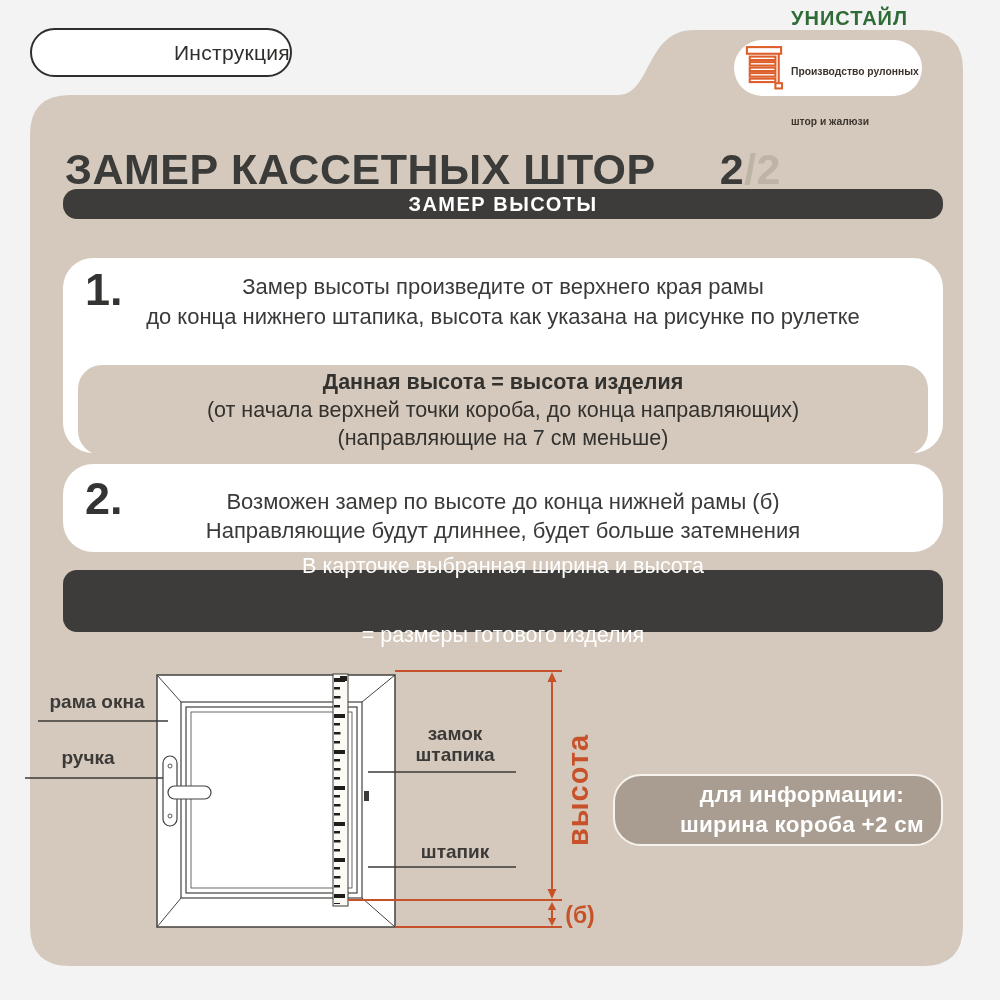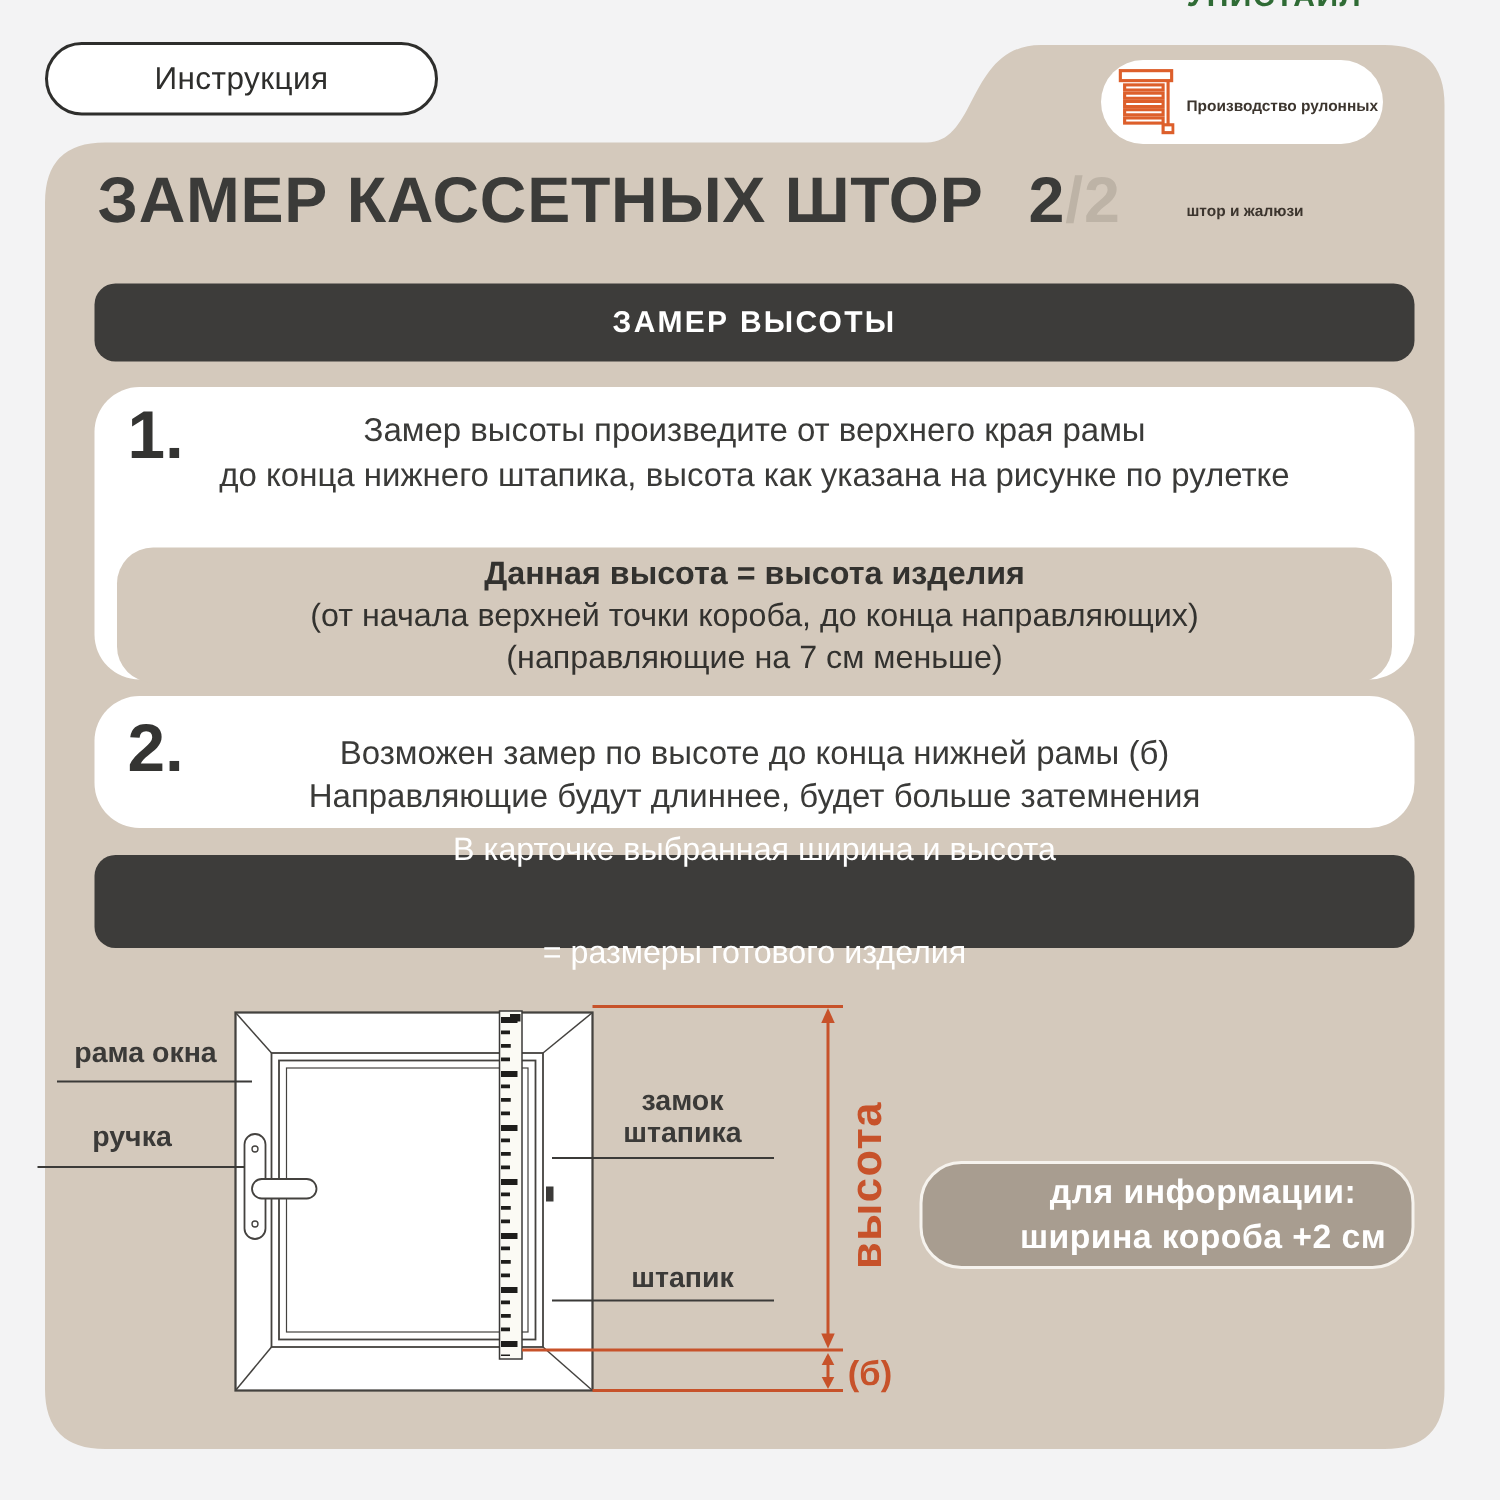--- a/index.html
+++ b/index.html
@@ -20,7 +20,7 @@
   .instruction-badge {
     left: 30px; top: 28px; width: 262px; height: 49px;
     background: #ffffff; border: 2.5px solid #2e2e2c; border-radius: 26px;
-    display: flex; align-items: center; justify-content: center;
+    display: flex; align-items: center; justify-content: flex-end;
     font-size: 21px; font-weight: 500; color: #2e2e2c; z-index: 2;
     letter-spacing: 0.3px;
   }

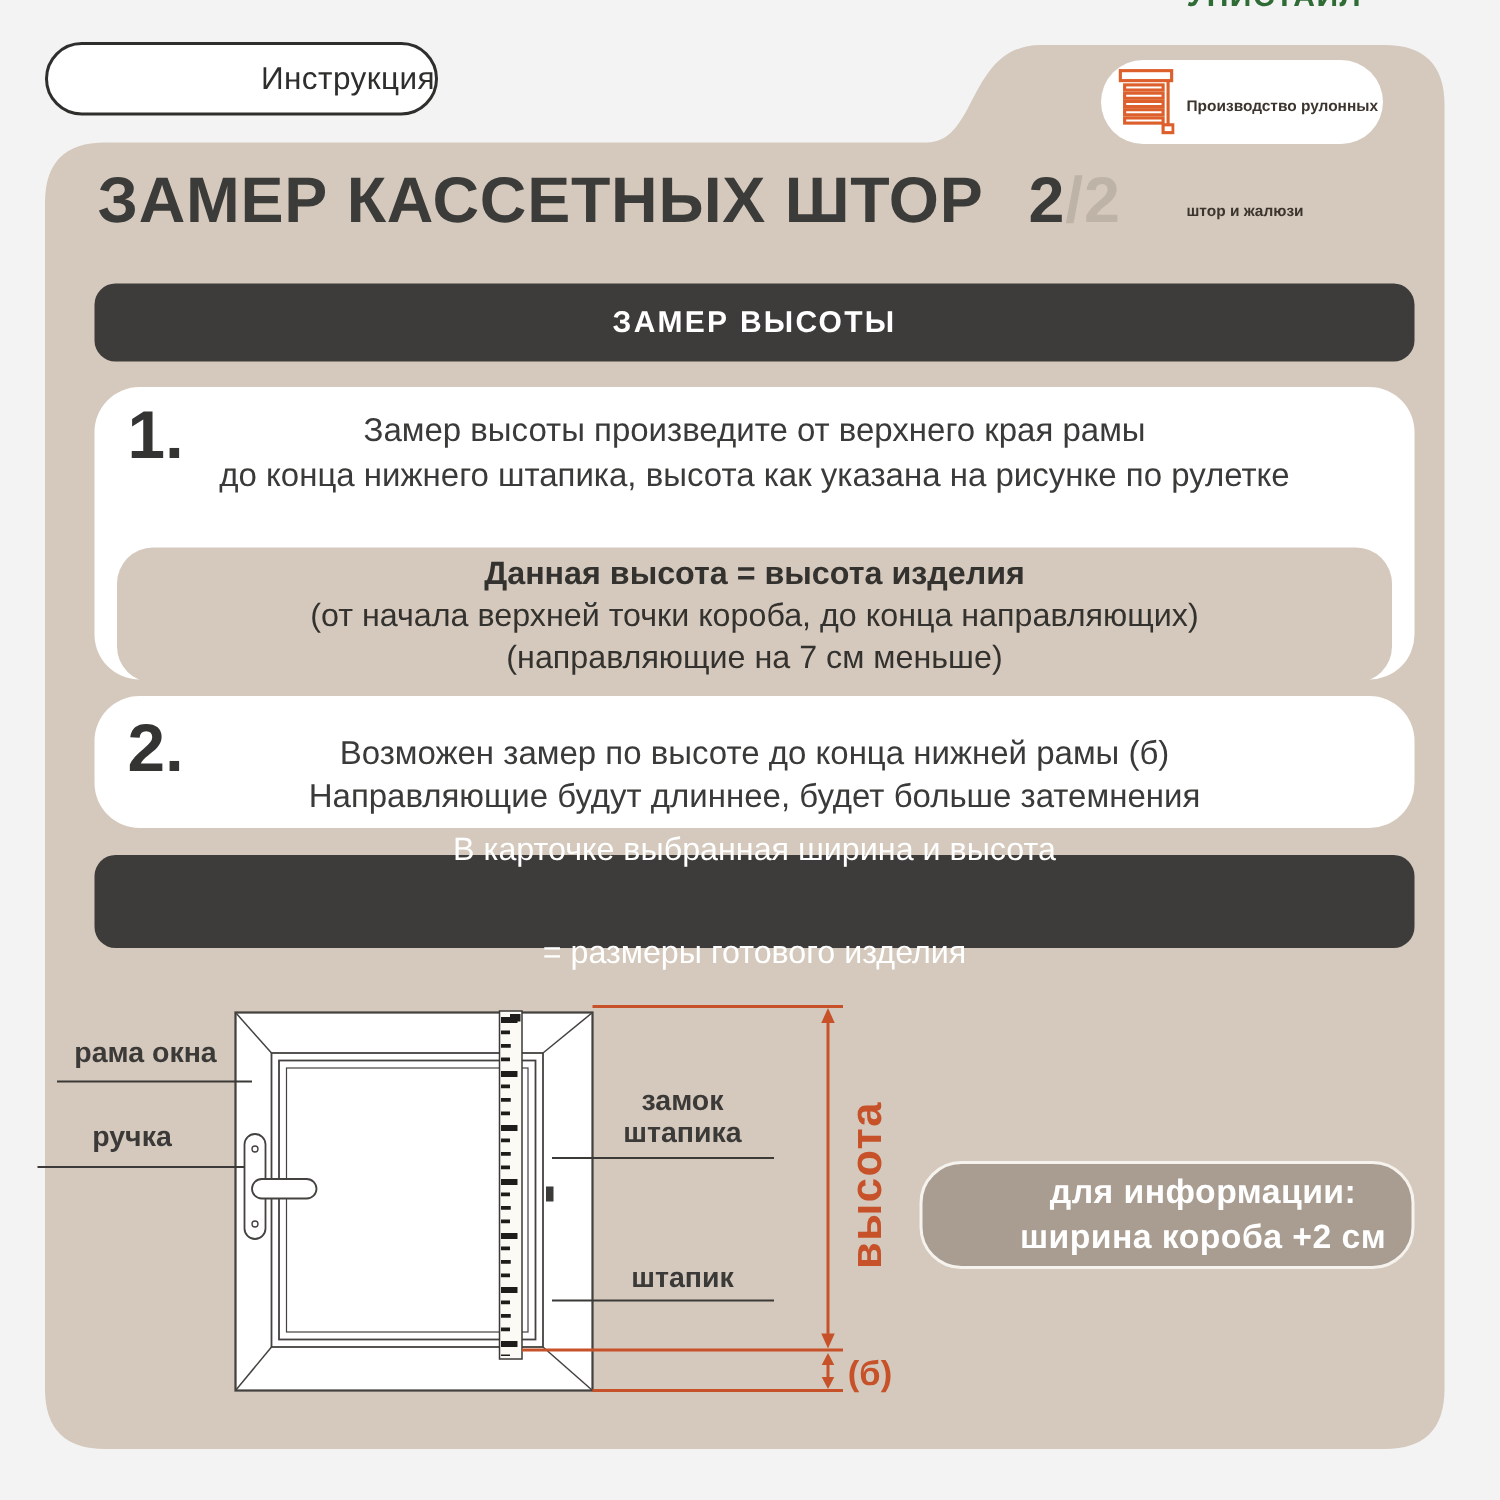--- a/index.html
+++ b/index.html
@@ -33,7 +33,7 @@
   }
   .brand-text { display: flex; flex-direction: column; gap: 37px; }
   .brand-name { font-size: 20px; font-weight: 700; color: #2f6b35; letter-spacing: 1px; line-height: 1.05; }
-  .brand-tagline { font-size: 10.3px; font-weight: 700; color: #3c352e; line-height: 1.18; margin-top: 20px; }
+  .brand-tagline { font-size: 10.3px; font-weight: 700; color: #3c352e; line-height: 1.18; }
 
   
   .title-row {

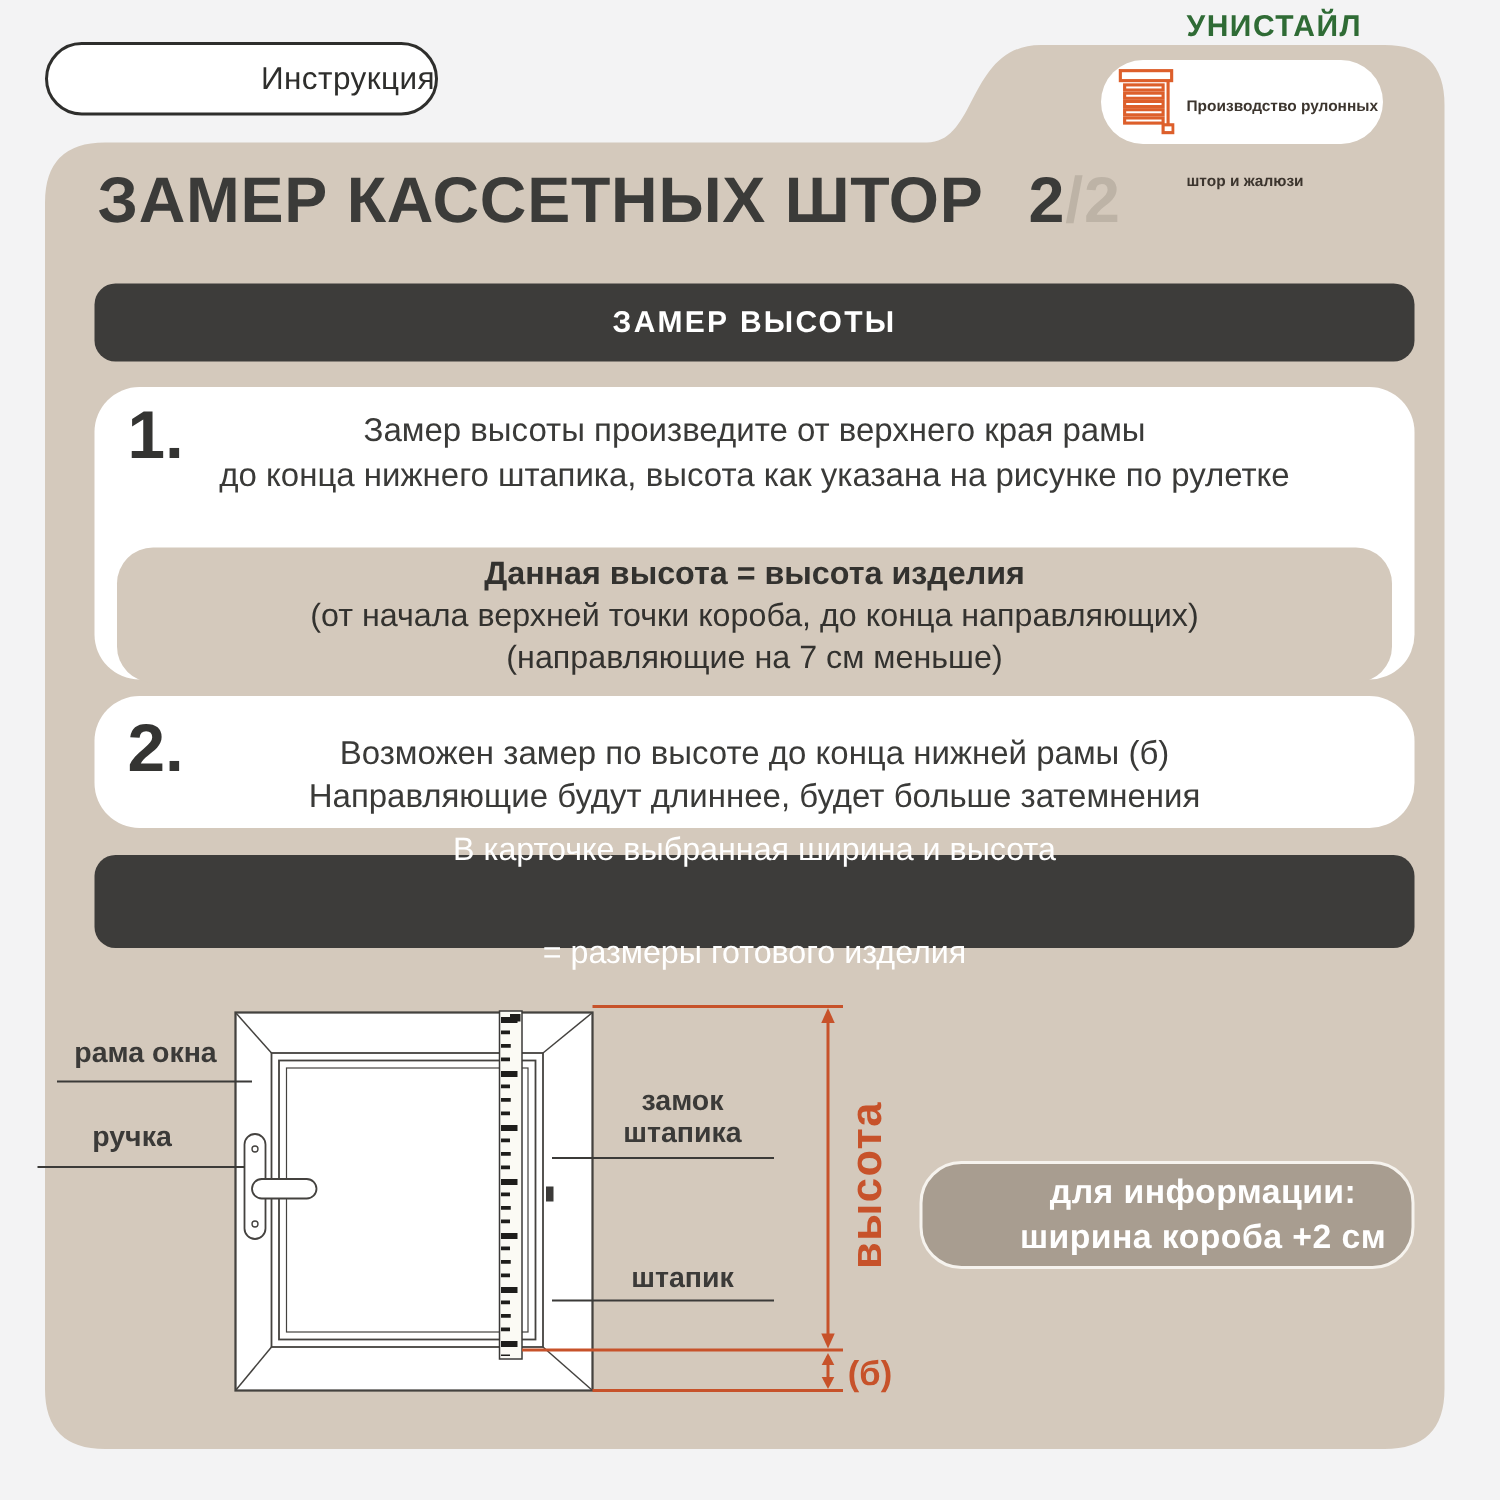--- a/index.html
+++ b/index.html
@@ -37,10 +37,11 @@
 
   
   .title-row {
-    left: 65px; top: 110px; width: 880px; z-index: 1;
+    left: 65px; top: 145px; width: 880px; z-index: 1;
     display: flex; align-items: flex-start;
     font-weight: 700; font-size: 43px; color: #3b3b39; letter-spacing: 0.5px;
     white-space: nowrap;
+    gap: 34px;
   }
   .page-indicator { margin-left: 30px; }
   .page-total { color: #bdb3a6; }

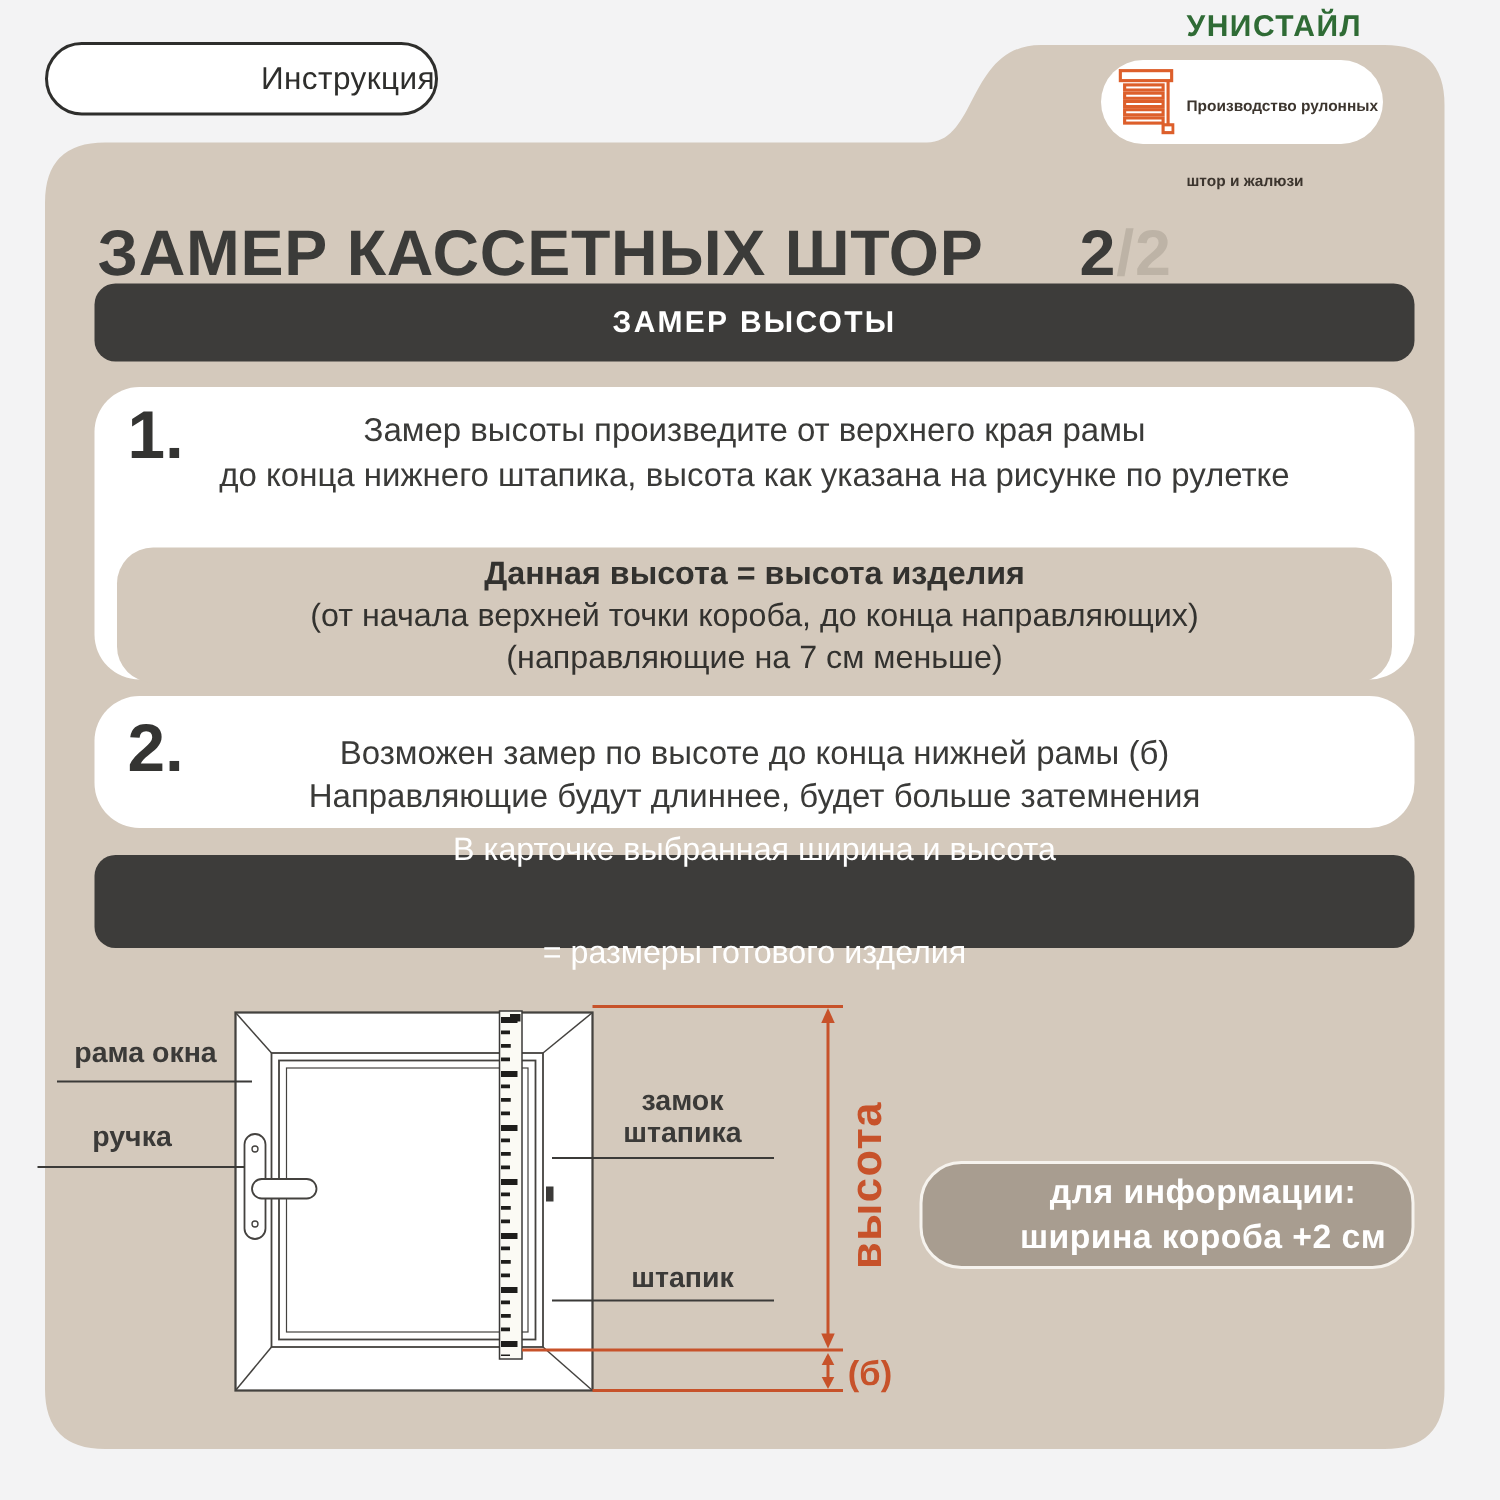--- a/index.html
+++ b/index.html
@@ -51,7 +51,7 @@
     display: flex; flex-direction: column; align-items: center; justify-content: center;
     color: #ffffff;
   }
-  .bar-1 { top: 189px; height: 52px; font-size: 20px; font-weight: 700; letter-spacing: 1.5px; }
+  .bar-1 { top: 189px; height: 30px; font-size: 20px; font-weight: 700; letter-spacing: 1.5px; }
   .bar-2 { top: 570px; height: 62px; font-size: 21.5px; font-weight: 500; line-height: 29px; gap: 40px; }
 
   .step-card {

